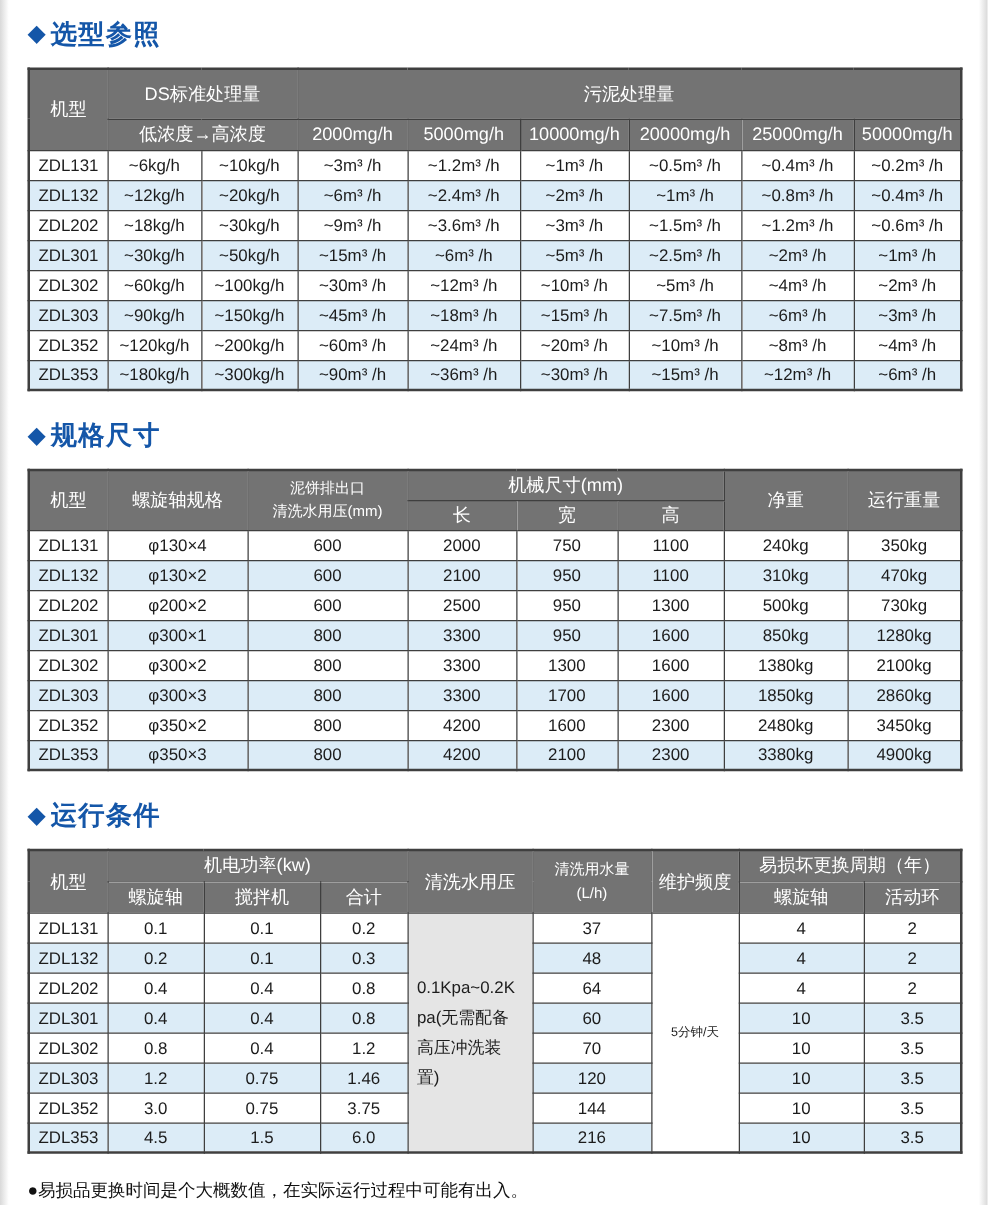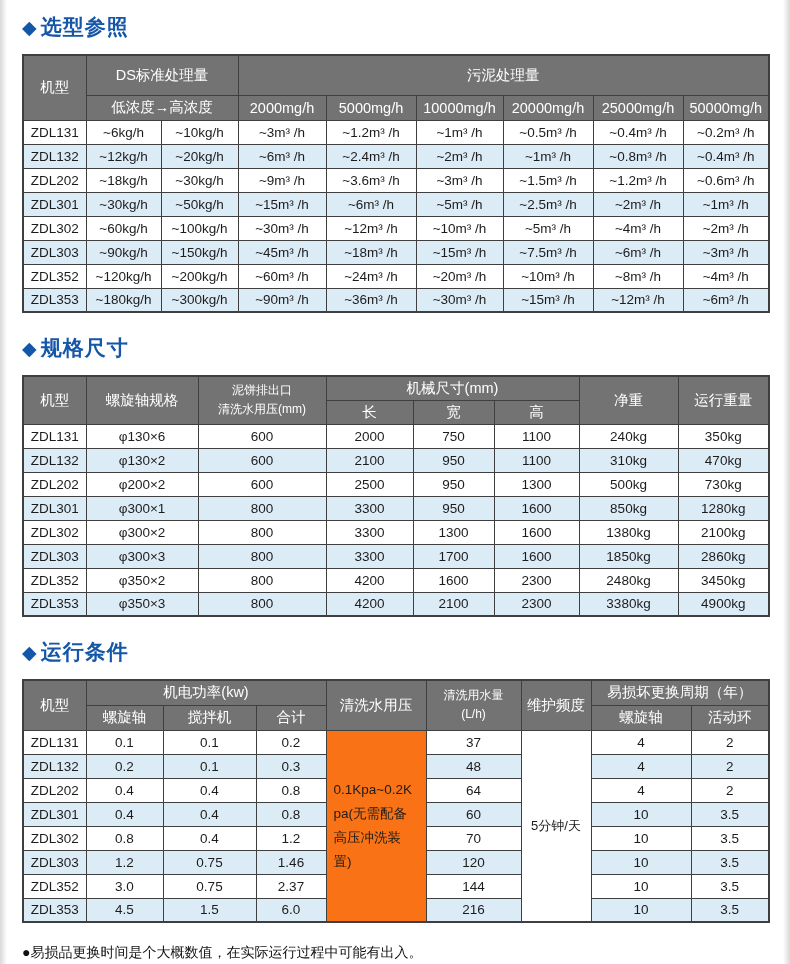--- a/index.html
+++ b/index.html
@@ -227,7 +227,7 @@
       <tbody id="dimensions-body">
           <tr>
             <td>ZDL131</td>
-            <td>φ130×6</td>
+            <td>φ130×4</td>
             <td>600</td>
             <td>2000</td>
             <td>750</td>

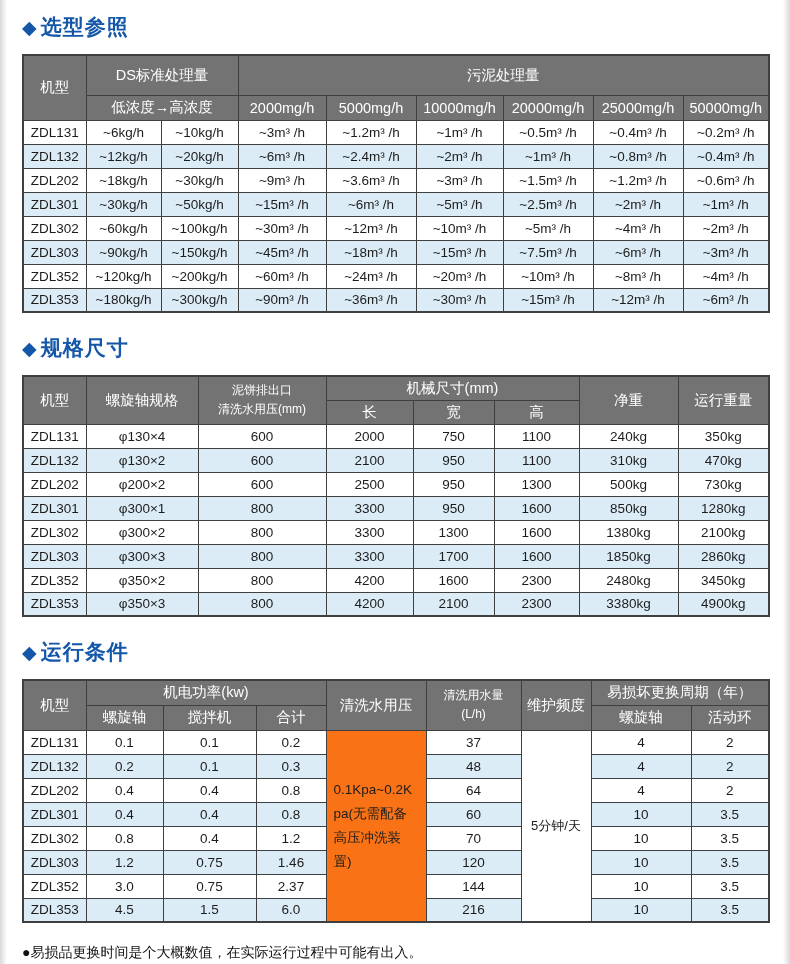--- a/index.html
+++ b/index.html
@@ -48,7 +48,7 @@
   }
   tbody tr.alt td { background: #dcecf7; }
   tbody td.pressure {
-    background: #f97316; text-align: left;
+    background: #e5e5e5; text-align: left;
     padding: 0 7px; word-break: break-all;
     line-height: 24px; font-size: 13.5px; margin-top: 27px;
   }

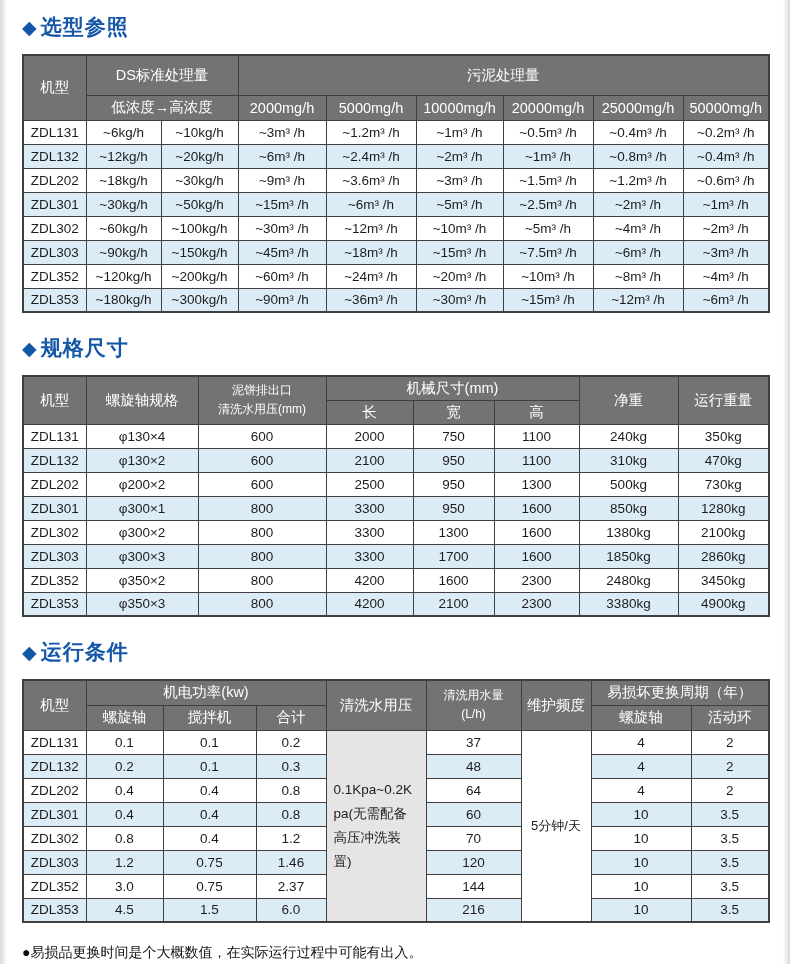--- a/index.html
+++ b/index.html
@@ -52,7 +52,7 @@
     padding: 0 7px; word-break: break-all;
     line-height: 24px; font-size: 13.5px; margin-top: 27px;
   }
-  tbody td.maintenance { background: #ffffff; font-size: 13px; }
+  tbody td.maintenance { background: #ffffff; font-size: 10px; }
 
   .footer-note {
     margin-top: 14px;

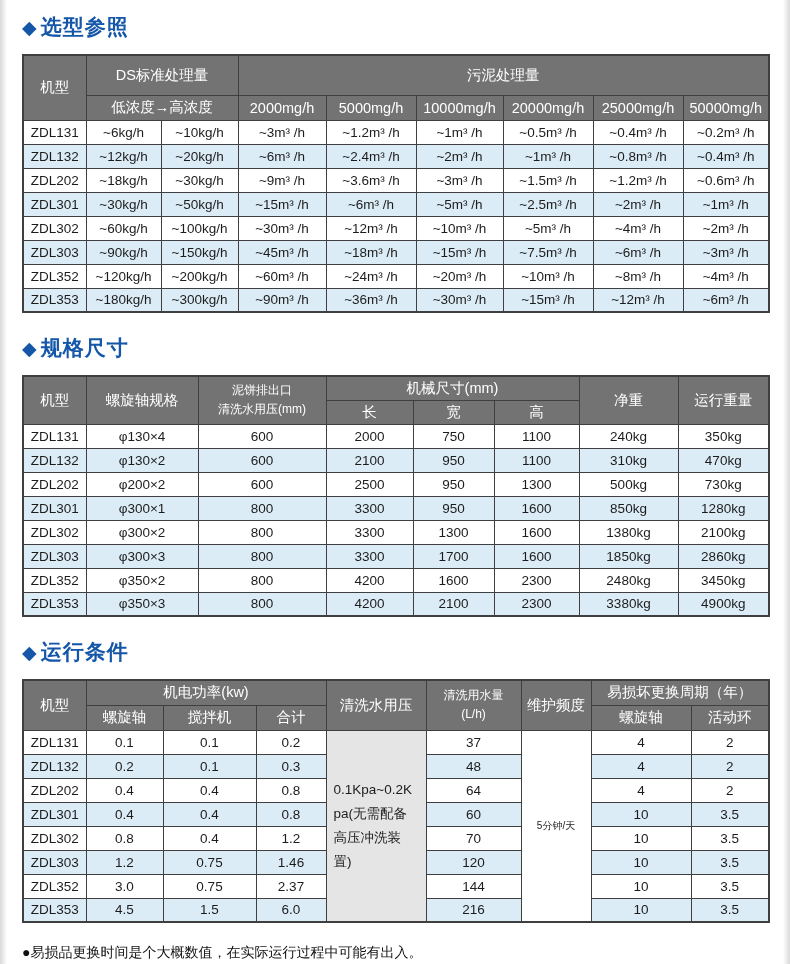--- a/index.html
+++ b/index.html
@@ -407,7 +407,7 @@
             <td>ZDL352</td>
             <td>3.0</td>
             <td>0.75</td>
-            <td>2.37</td>
+            <td>3.75</td>
             <td>144</td>
             <td>10</td>
             <td>3.5</td>

